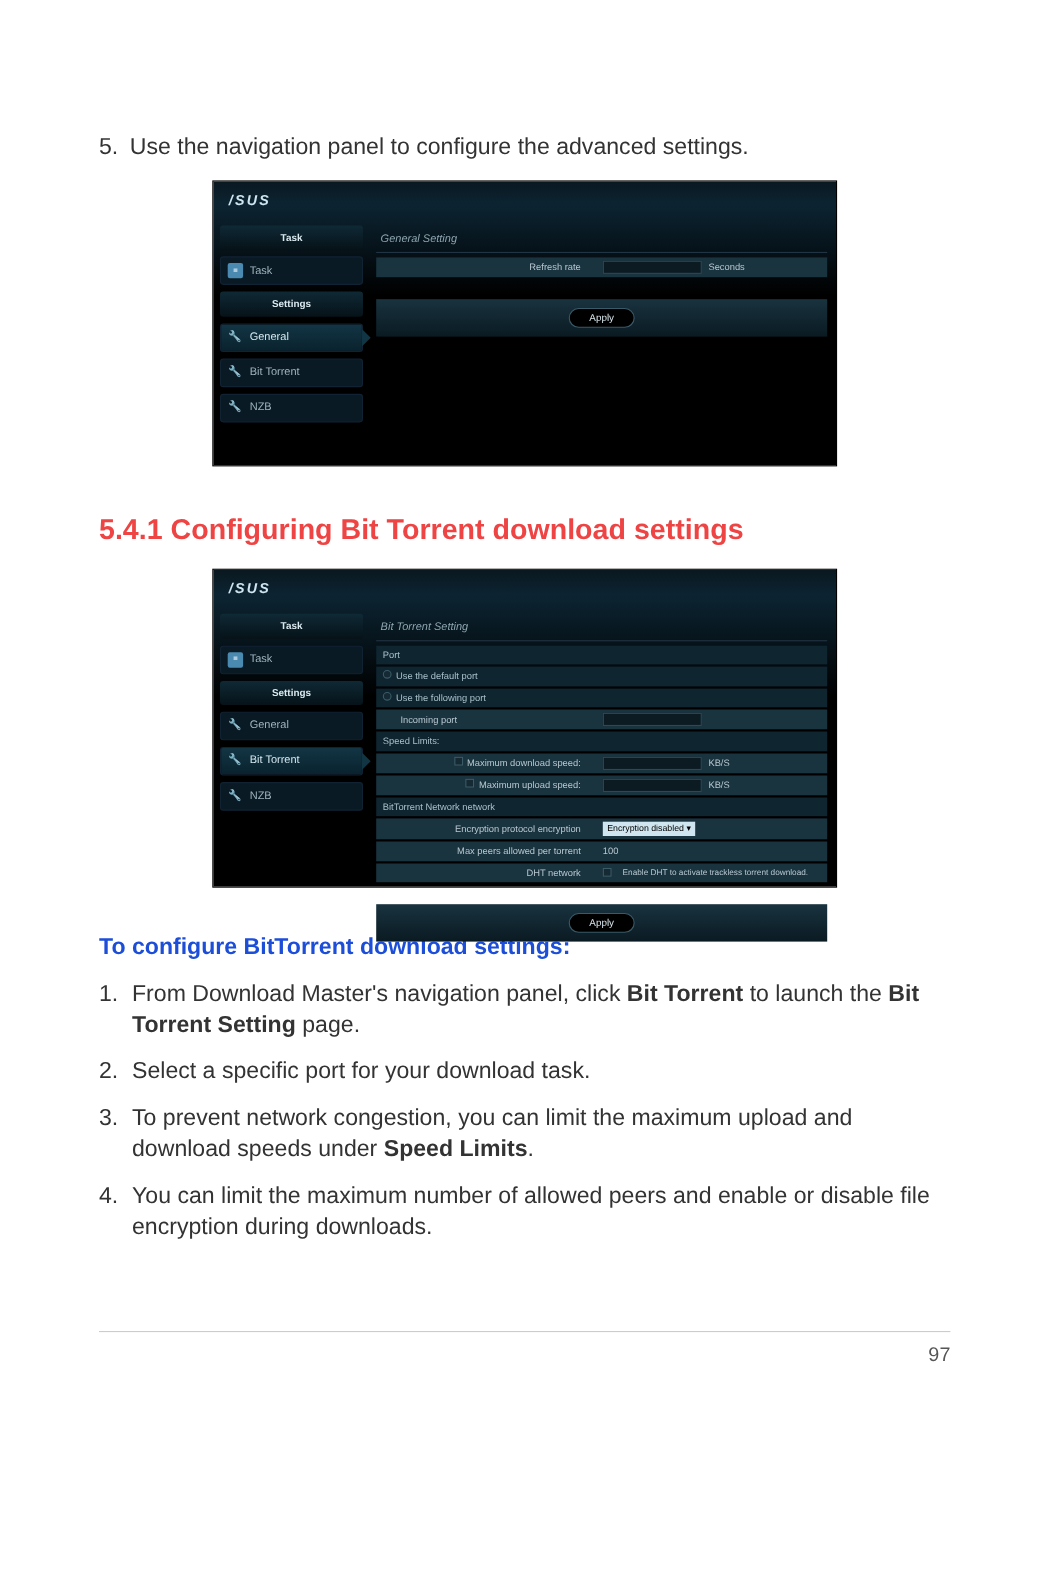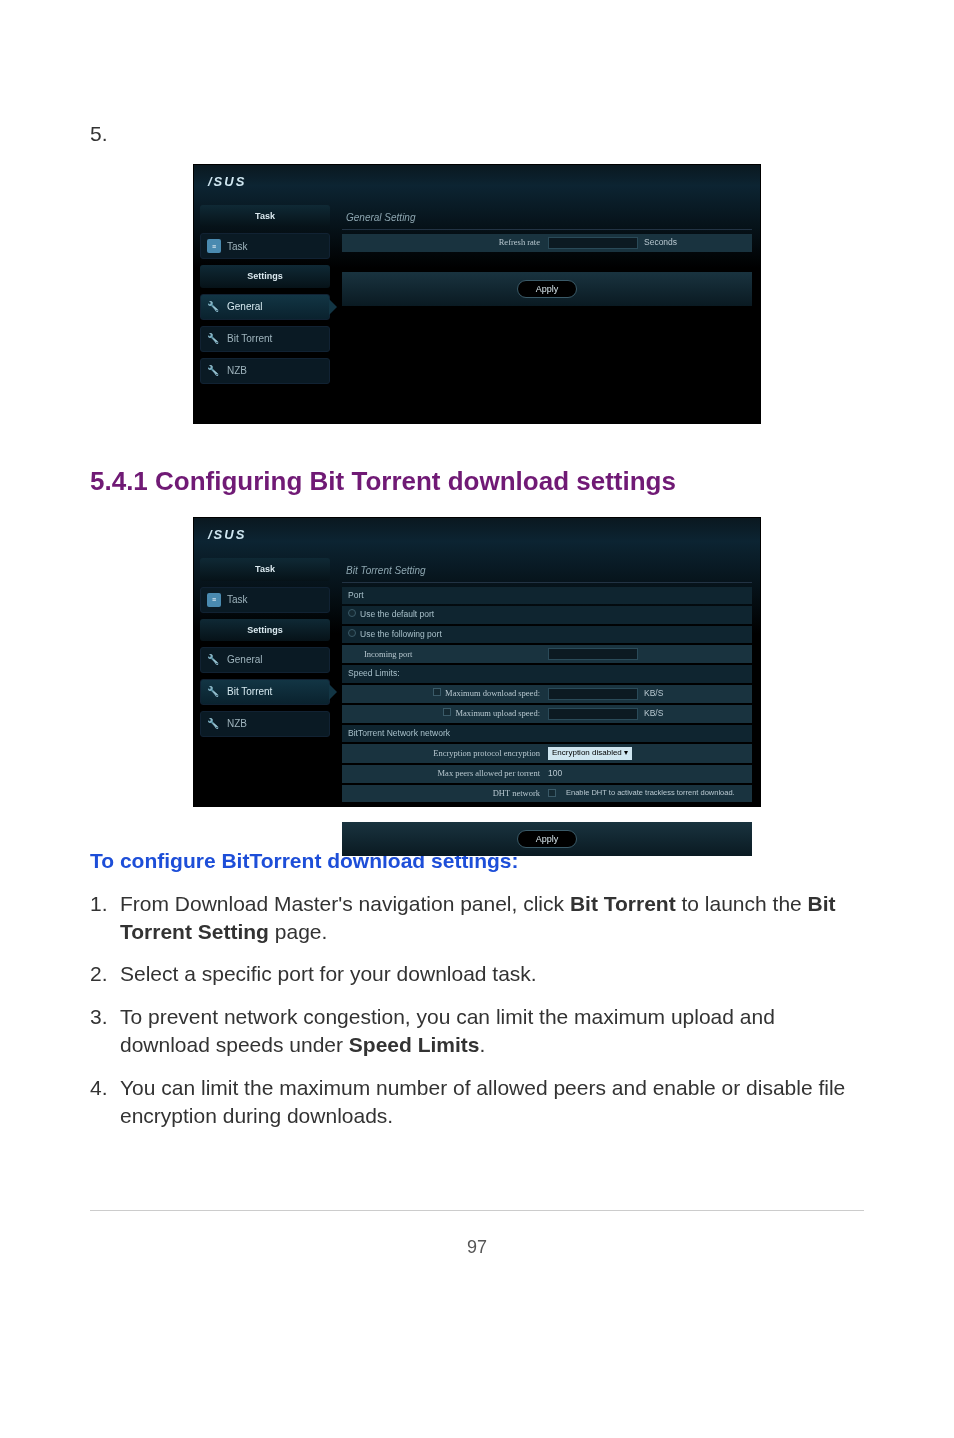--- a/index.html
+++ b/index.html
@@ -225,6 +225,7 @@
 
 <div class="step5">
   <span class="num">5.</span>
+  <span>Use the navigation panel to configure the advanced settings.</span>
 </div>
 
 <div class="screenshot ss1">

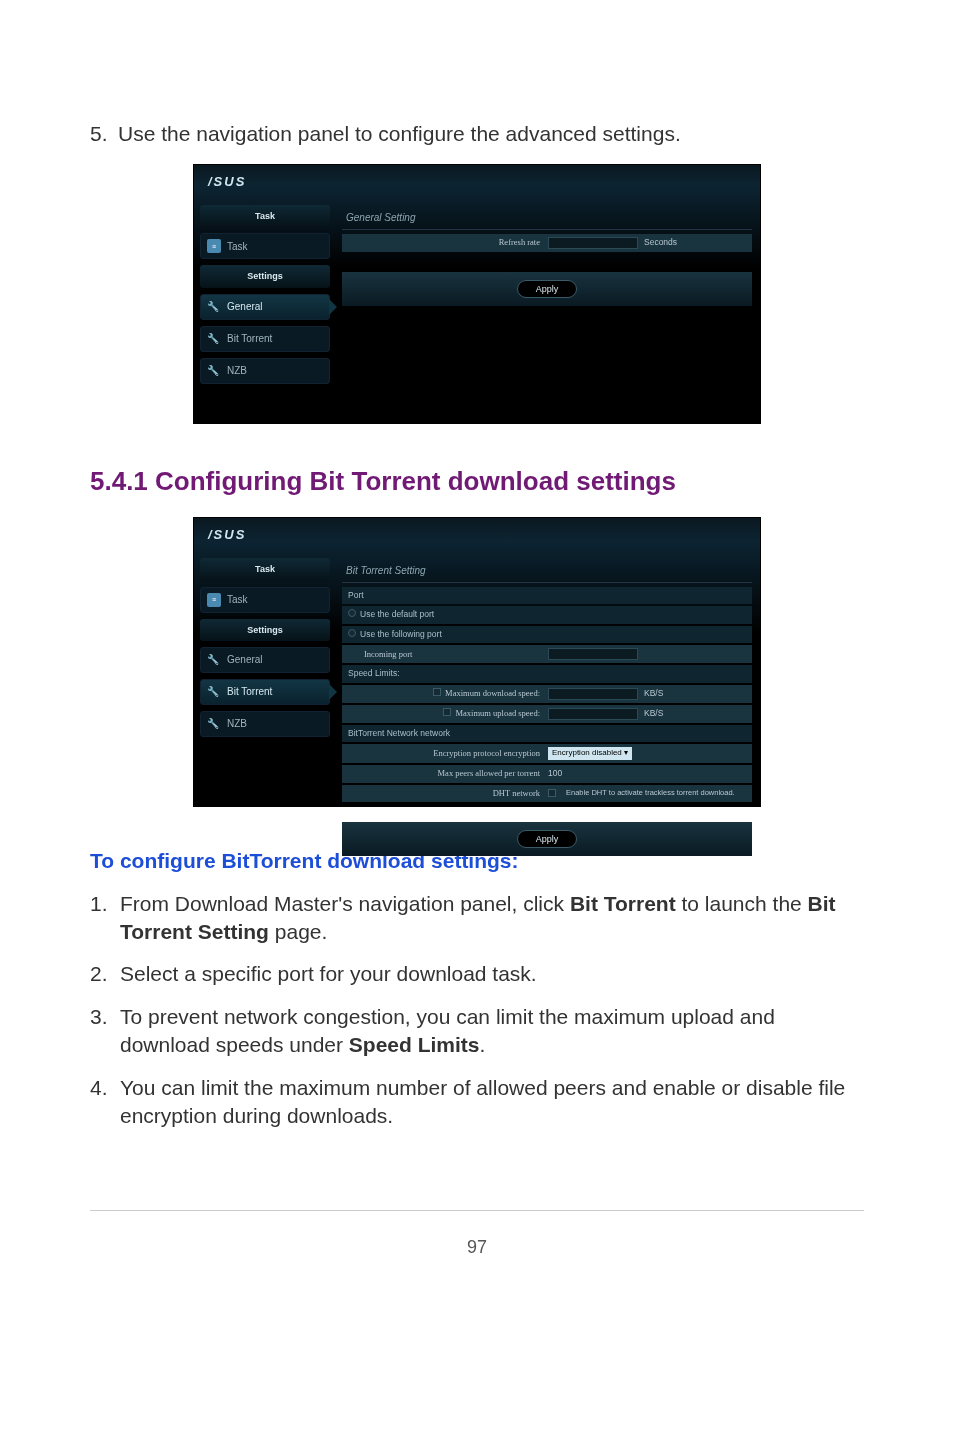--- a/index.html
+++ b/index.html
@@ -122,8 +122,7 @@
   .row .lbl {
     width: 200px;
     text-align: right;
-    padding-right: 8px;
-    font-family: Liberation Serif, serif;
+    padding-right: 20px;
   }
   .row .val {
     flex: 1;

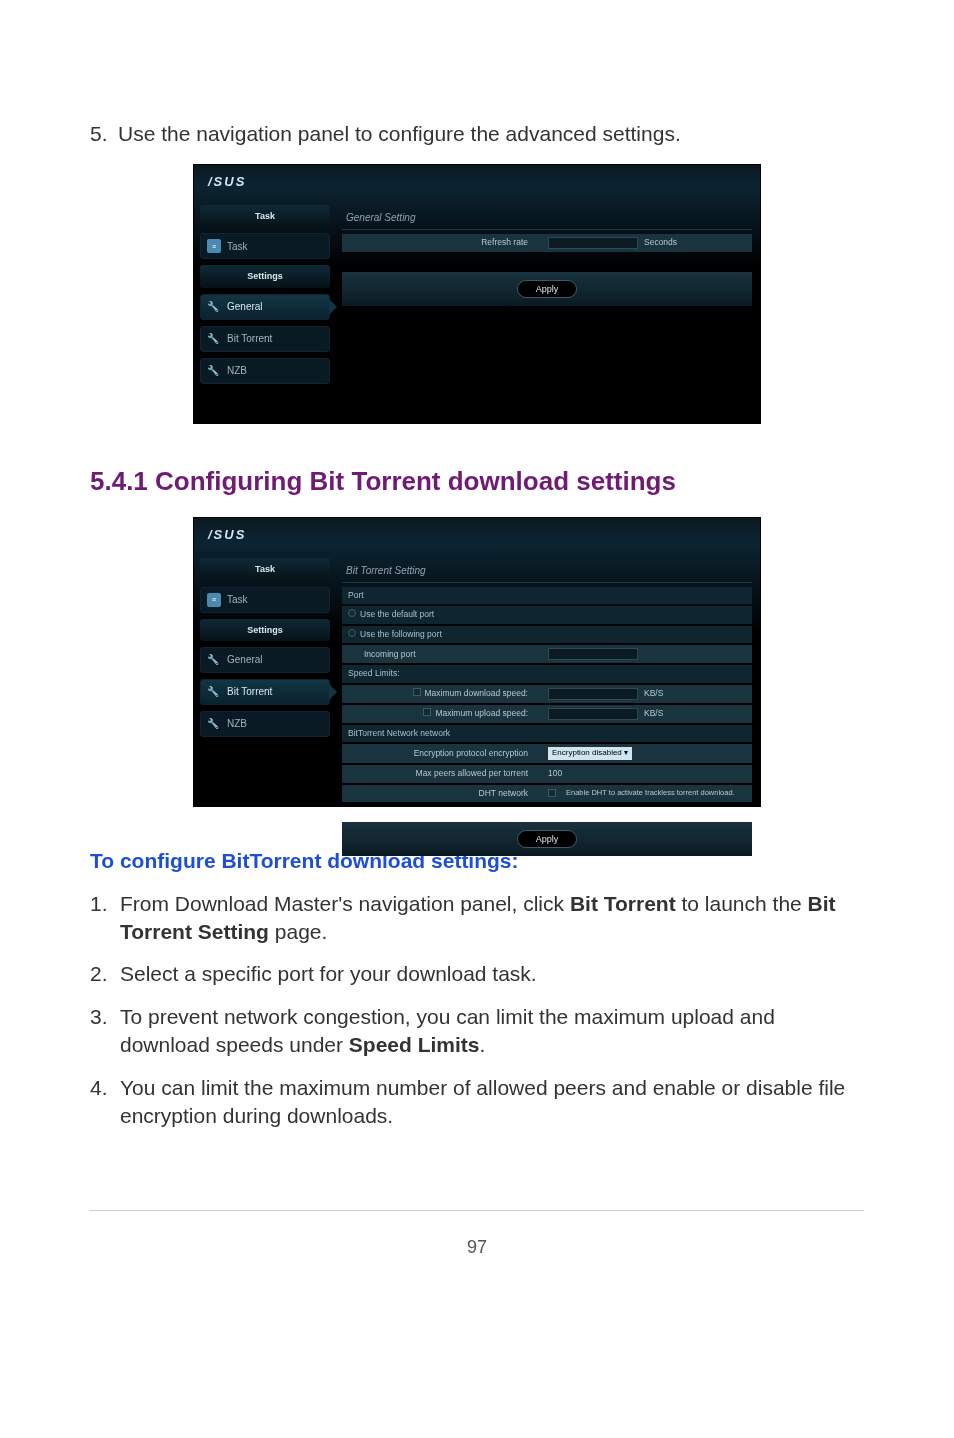--- a/index.html
+++ b/index.html
@@ -183,7 +183,7 @@
   }
 
   h2.sec {
-    color: #701a75;
+    color: #ef4444;
     font-size: 26px;
     font-weight: bold;
     margin: 40px 0 18px 0;

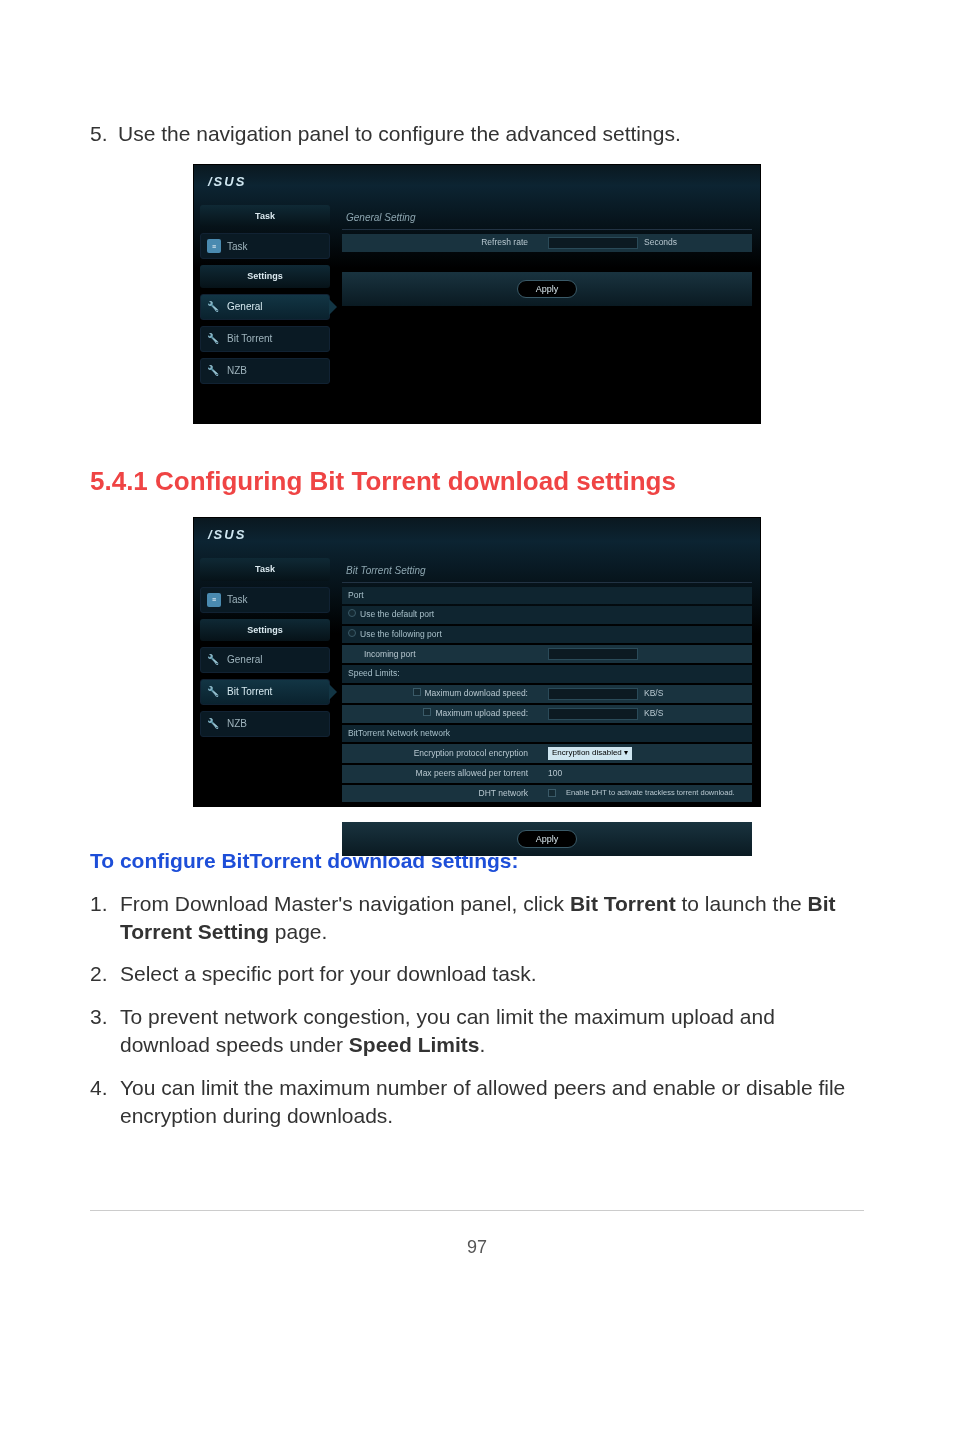--- a/index.html
+++ b/index.html
@@ -213,8 +213,8 @@
   .footer {
     border-top: 1px solid #ccc;
     margin-top: 80px;
-    padding-top: 24px;
-    text-align: center;
+    padding-top: 8px;
+    text-align: right;
     color: #555;
     font-size: 18px;
   }

